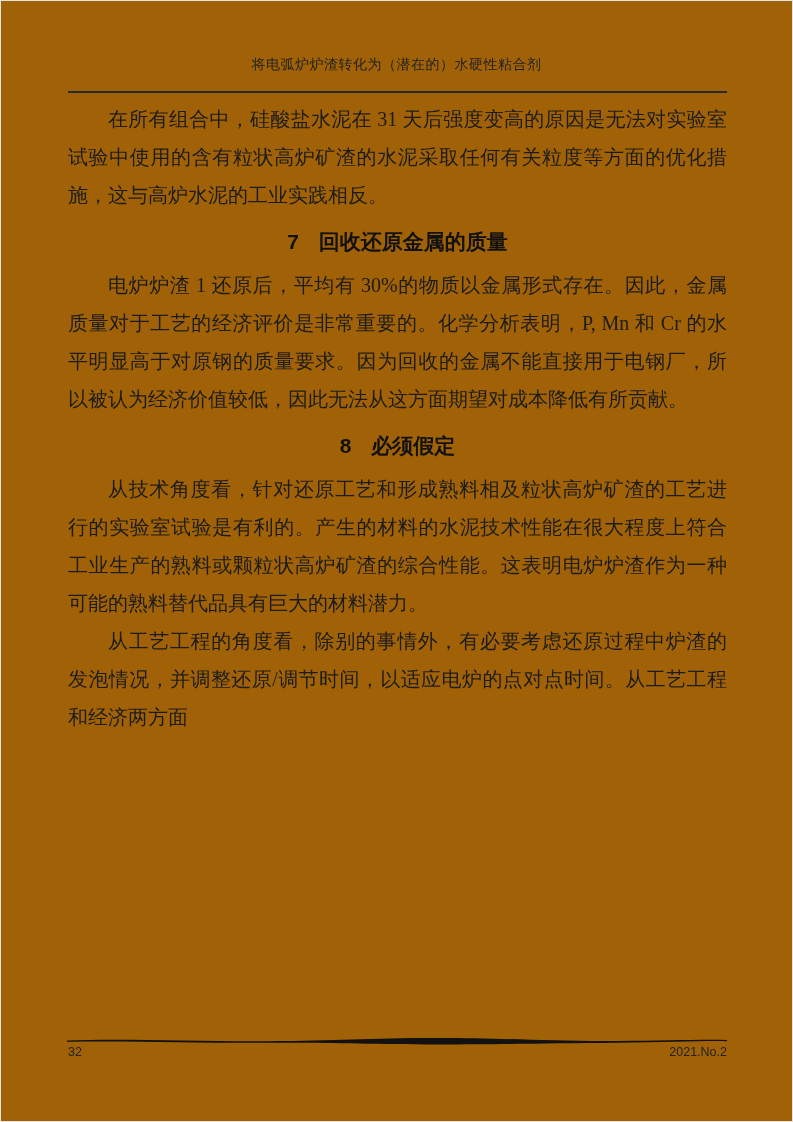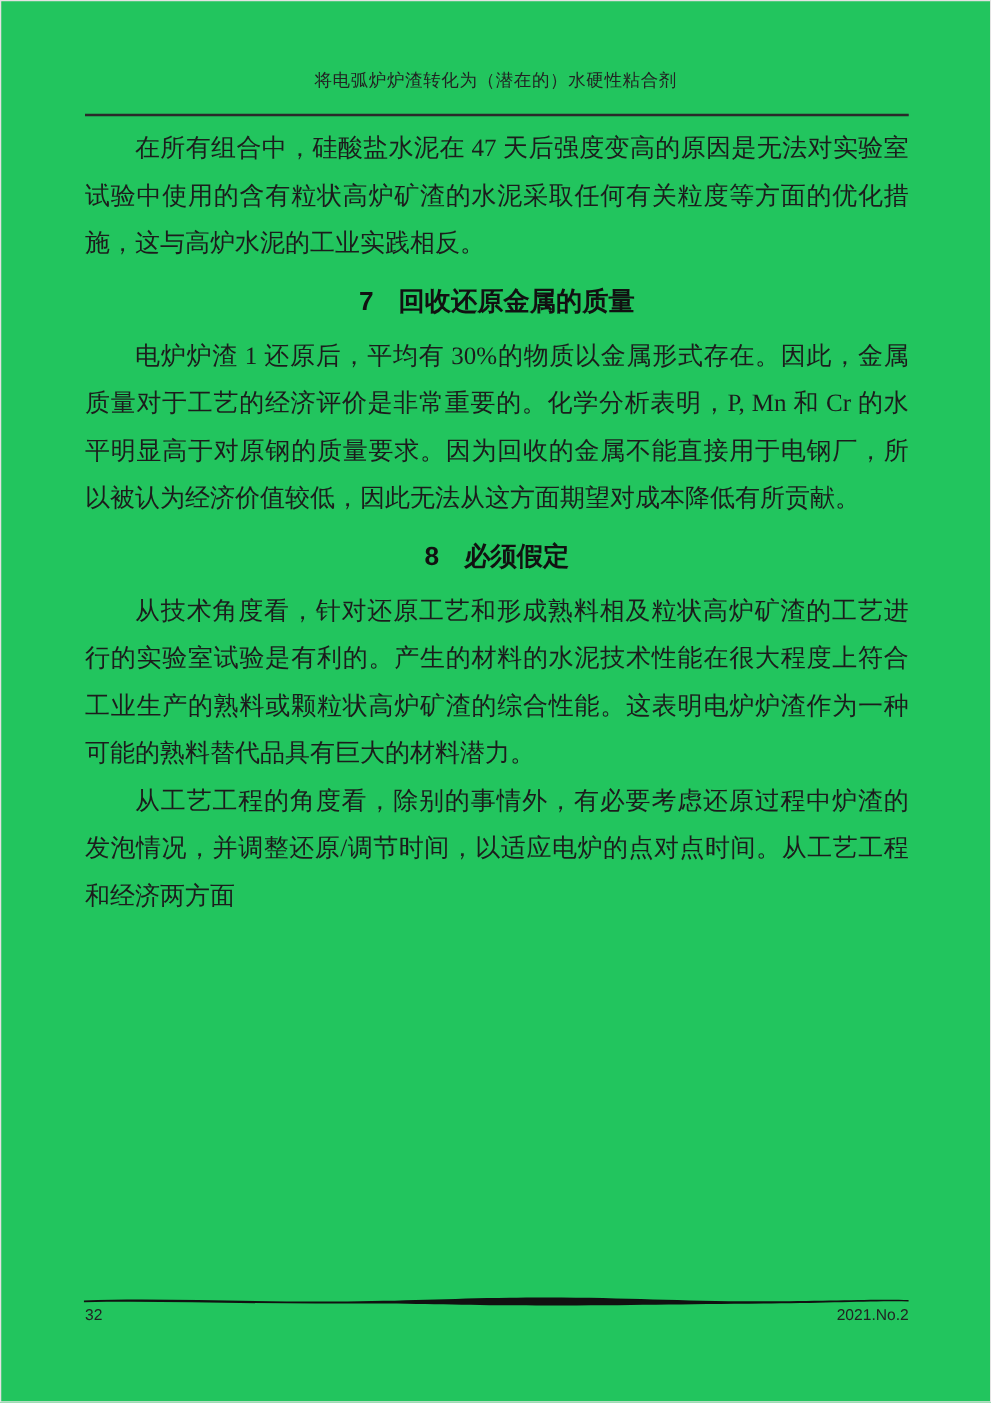--- a/index.html
+++ b/index.html
@@ -11,7 +11,7 @@
   .page {
     position: relative;
     width: 793px; height: 1122px;
-    background: #22c55e;
+    background: #a16207;
     color: #1c1c1c;
     box-sizing: border-box;
     border: 1px solid #e3e3e3;

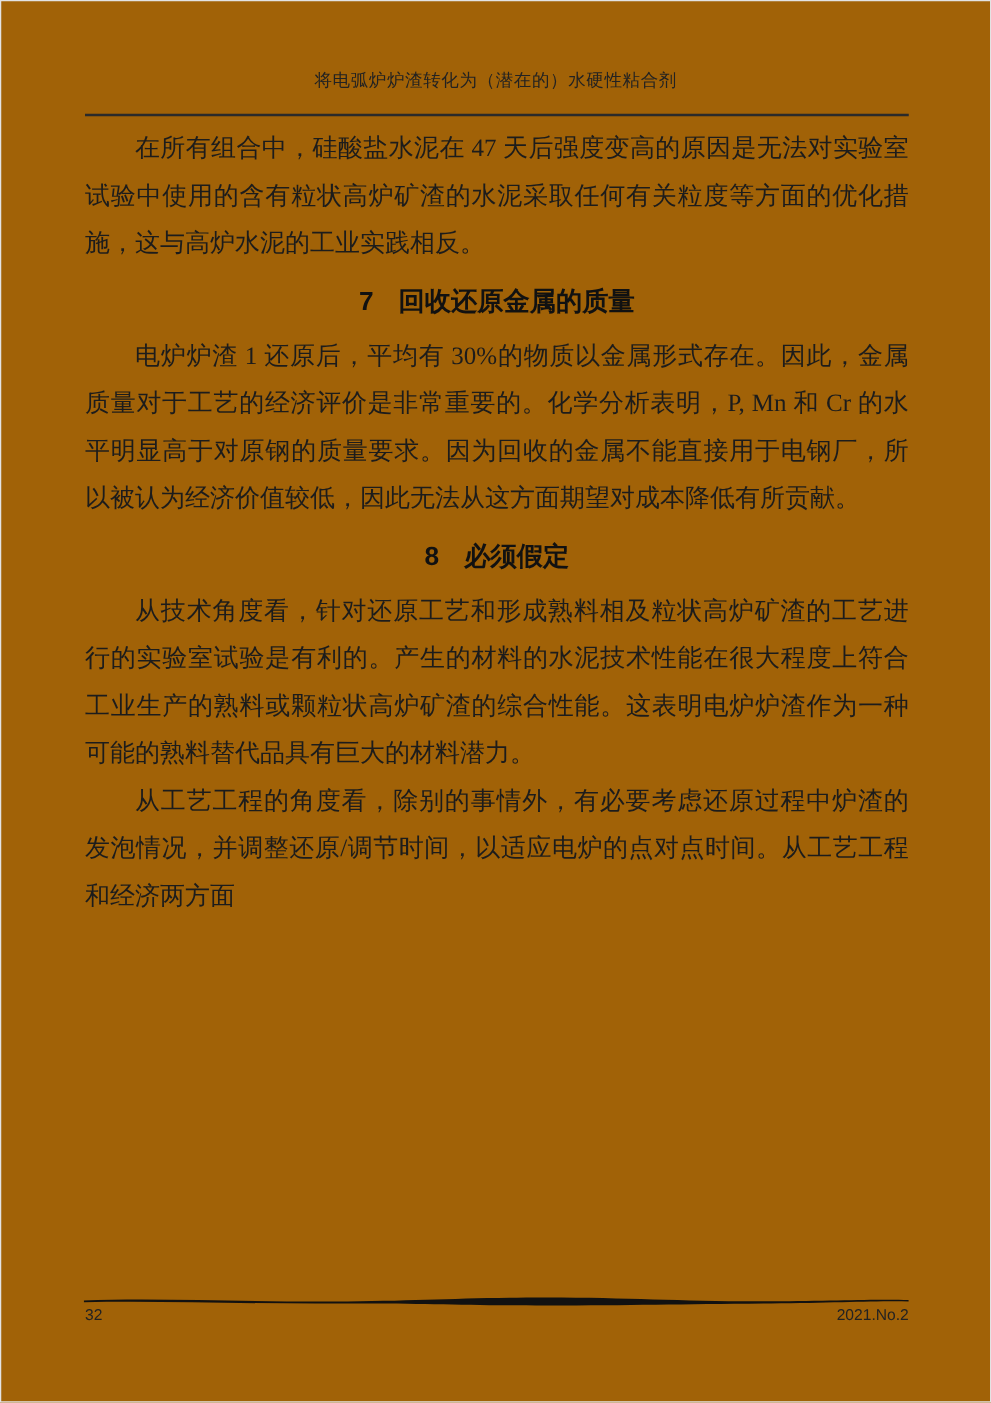--- a/index.html
+++ b/index.html
@@ -90,7 +90,7 @@
   <div class="content">
 
 
-    <p>在所有组合中，硅酸盐水泥在 47 天后强度变高的原因是无法对实验室试验中使用的含有粒状高炉矿渣的水泥采取任何有关粒度等方面的优化措施，这与高炉水泥的工业实践相反。</p>
+    <p>在所有组合中，硅酸盐水泥在 31 天后强度变高的原因是无法对实验室试验中使用的含有粒状高炉矿渣的水泥采取任何有关粒度等方面的优化措施，这与高炉水泥的工业实践相反。</p>
 
     <h2 class="sec">
       <span class="sec-num">7</span><span>回收还原金属的质量</span>

